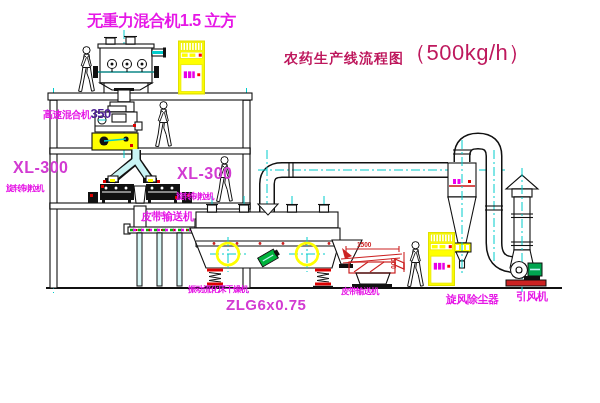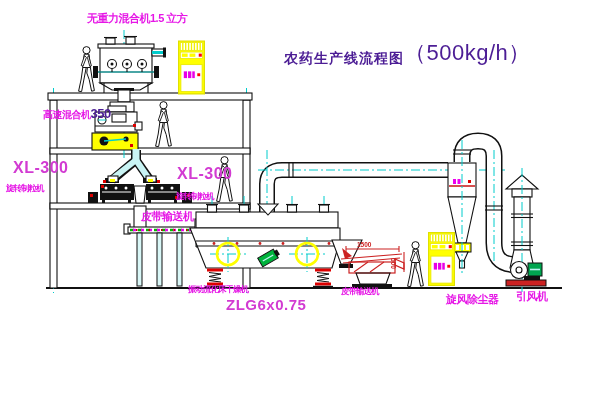--- a/index.html
+++ b/index.html
@@ -315,7 +315,7 @@
       </g>
 </svg>
 
-  <div class="lbl" style="left:87px;top:13px;font-size:11px;letter-spacing:-0.5px;">无重力混合机1.5 立方</div>
+  <div class="lbl" style="left:87px;top:13px;font-size:16px;letter-spacing:-0.5px;">无重力混合机1.5 立方</div>
 
   <div class="lbl red" style="left:284px;top:42px;">
     <span class="title-cn">农药生产线流程图</span><span class="title-cap">（500kg/h）</span>

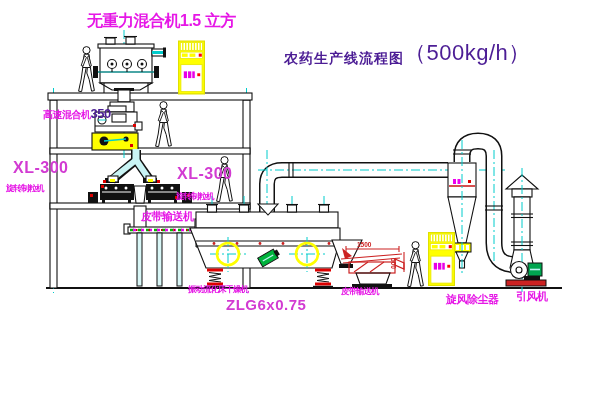--- a/index.html
+++ b/index.html
@@ -10,7 +10,7 @@
   .lbl.small{font-size:11px;letter-spacing:-0.5px;}
   .lbl.tiny{font-size:8.5px;letter-spacing:-1px;}
   .lbl.model{font-size:16px;font-weight:bold;color:#d23bd2;letter-spacing:0.5px;}
-  .lbl.red{color:#4c1d95;}
+  .lbl.red{color:#be185d;}
   .lbl.dim{font-size:6.5px;font-weight:bold;color:#cc2222;letter-spacing:0;}
   .title-cn{font-size:14px;letter-spacing:1px;position:relative;top:3px;}
   .title-cap{font-size:22px;font-weight:normal;letter-spacing:0.5px;}

